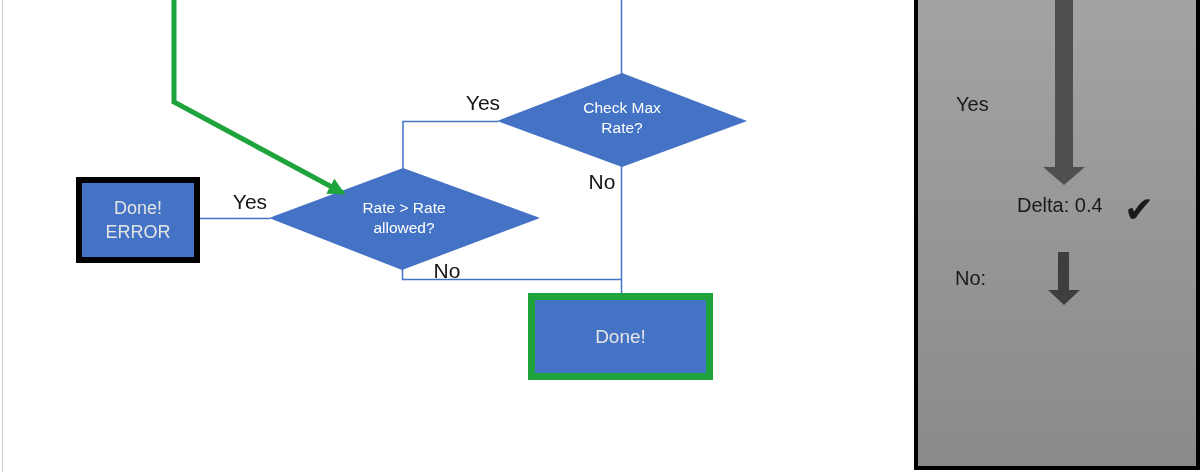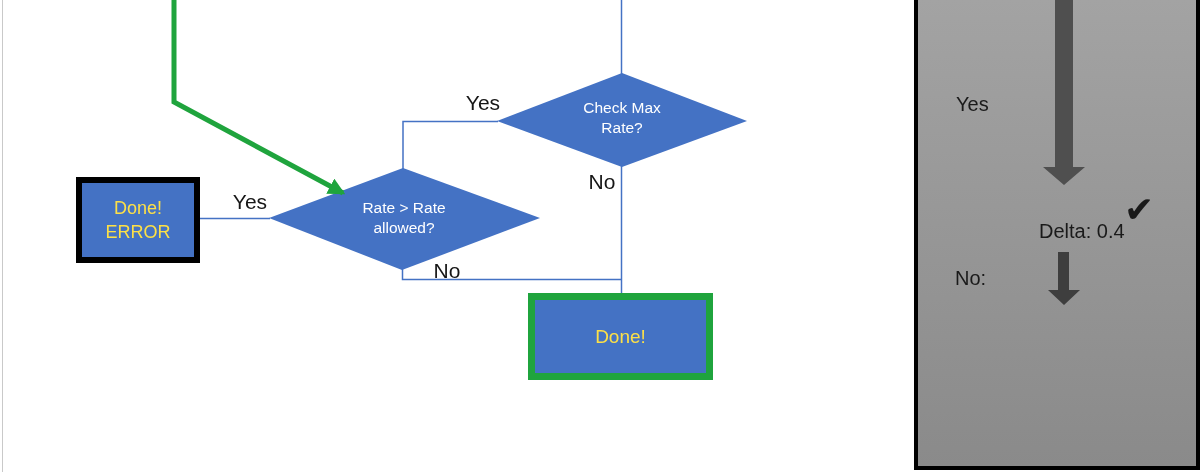--- a/index.html
+++ b/index.html
@@ -23,7 +23,7 @@
   .shape-label{position:absolute;color:#ffffff;font-size:15.5px;line-height:20px;text-align:center;}
   .proc-box{
     position:absolute;background:var(--shape-blue);display:flex;flex-direction:column;
-    align-items:center;justify-content:center;color:#fde047;text-align:center;box-sizing:border-box;
+    align-items:center;justify-content:center;color:#e5e5e5;text-align:center;box-sizing:border-box;
   }
   #error-box{left:76px;top:177px;width:124px;height:86px;border:6px solid #000;font-size:18px;line-height:24px;}
   #done-box{left:528px;top:293px;width:185px;height:87px;border:7px solid var(--green);font-size:19px;}

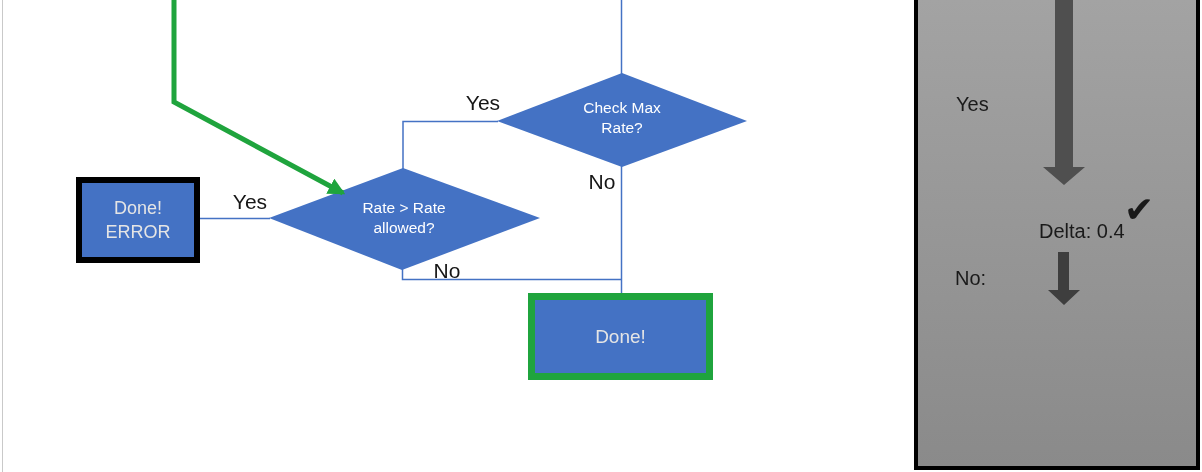--- a/index.html
+++ b/index.html
@@ -35,7 +35,7 @@
   .panel-text{position:absolute;color:#1a1a1a;font-size:20px;line-height:22px;}
   #panel-yes{left:956px;top:93px;}
   #panel-no{left:955px;top:219px;margin-top:48px;}
-  #panel-delta{left:1017px;top:220px;margin-left:22px;}
+  #panel-delta{left:1017px;top:194px;}
   #panel-check{left:1124px;top:190px;font-size:36px;line-height:40px;}
   #panel-result{
     position:absolute;left:1014px;top:310px;width:100px;text-align:center;

